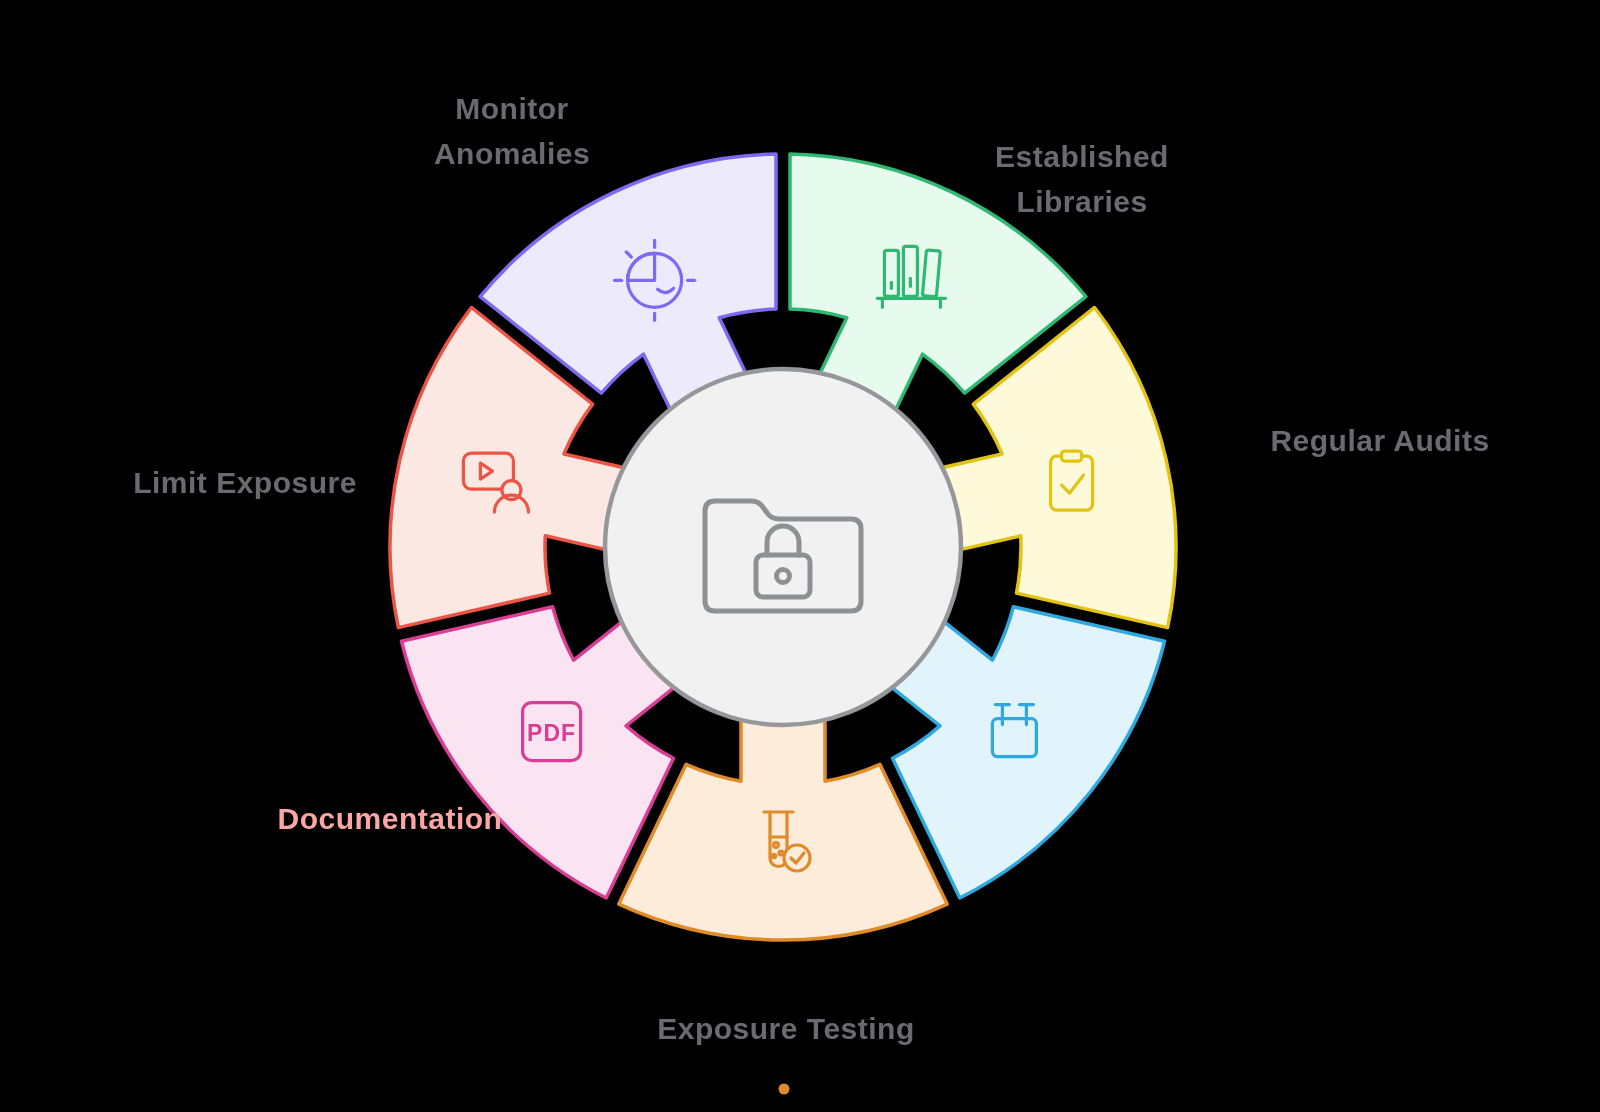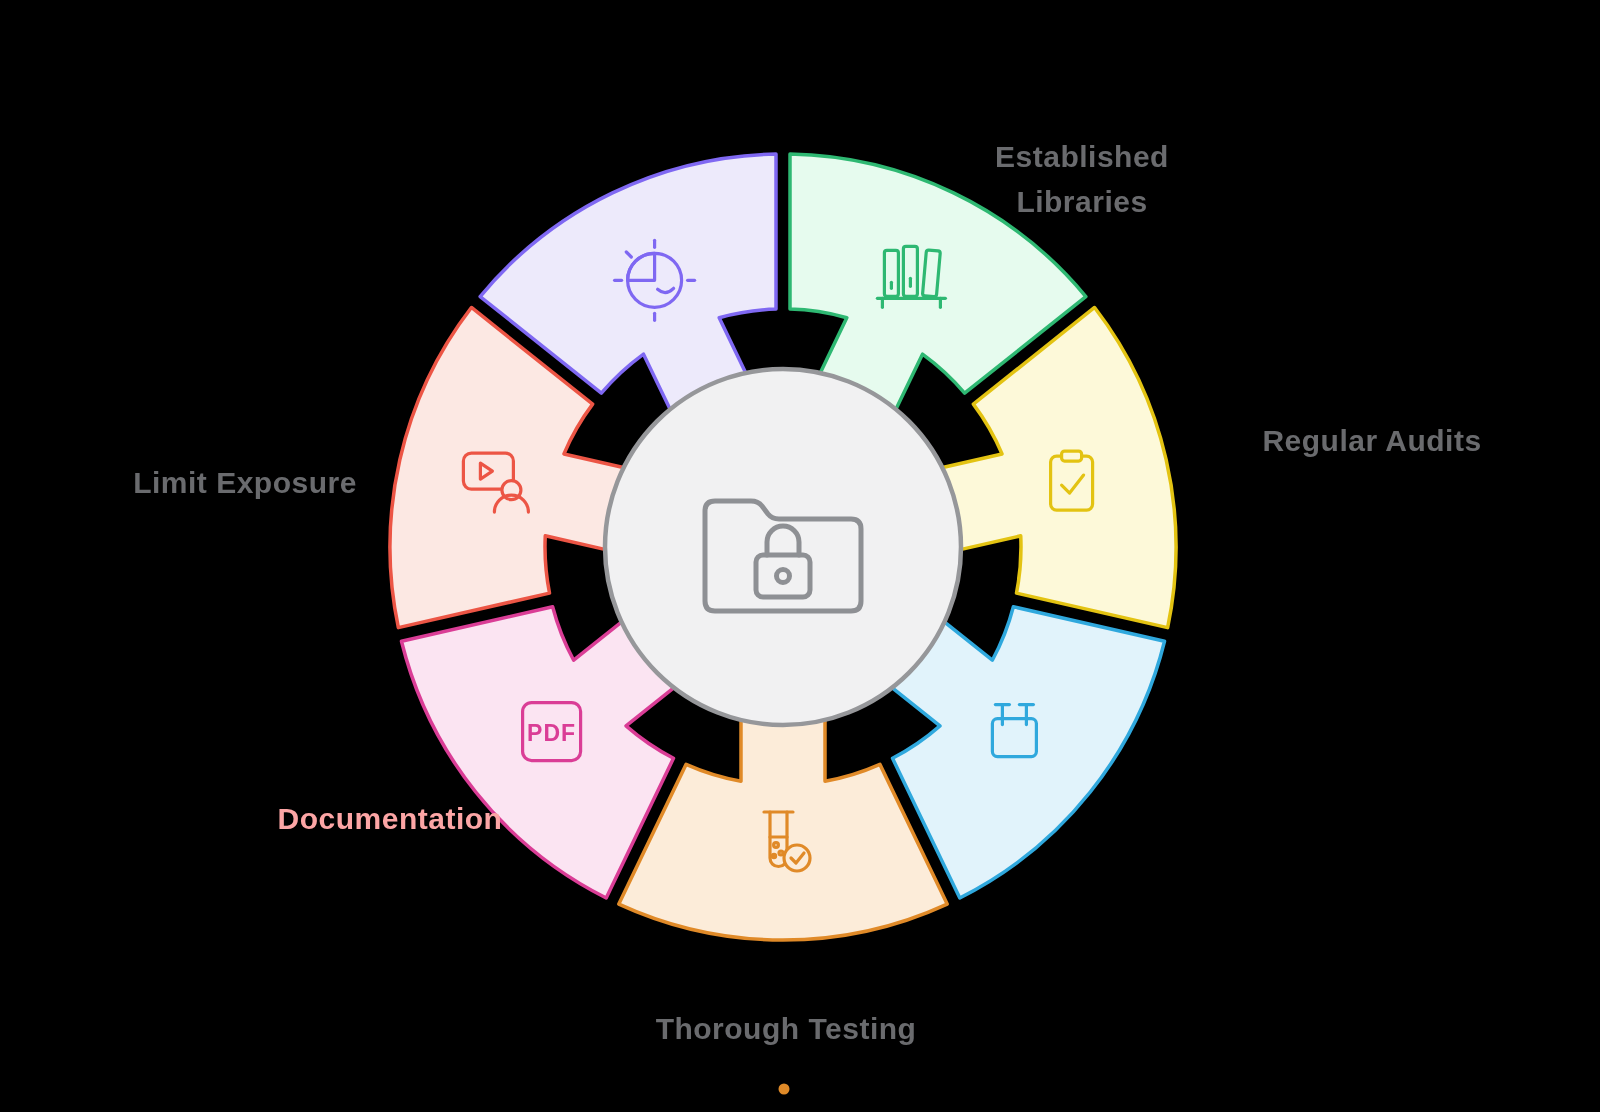--- a/index.html
+++ b/index.html
@@ -118,6 +118,8 @@
   <div class="wheel-label lbl-testing" style="color: rgb(106, 107, 110);">Thorough Testing</div>
   <div class="wheel-label lbl-doc" style="color: #fca5a5; margin-left: 40px;">Documentation</div>
   <div class="wheel-label lbl-exposure" style="color: rgb(106, 107, 110);">Limit Exposure</div>
+  <div class="wheel-label lbl-monitor" style="color: rgb(106, 107, 110);">Monitor
+Anomalies</div>
 </div>
 
 </body></html>

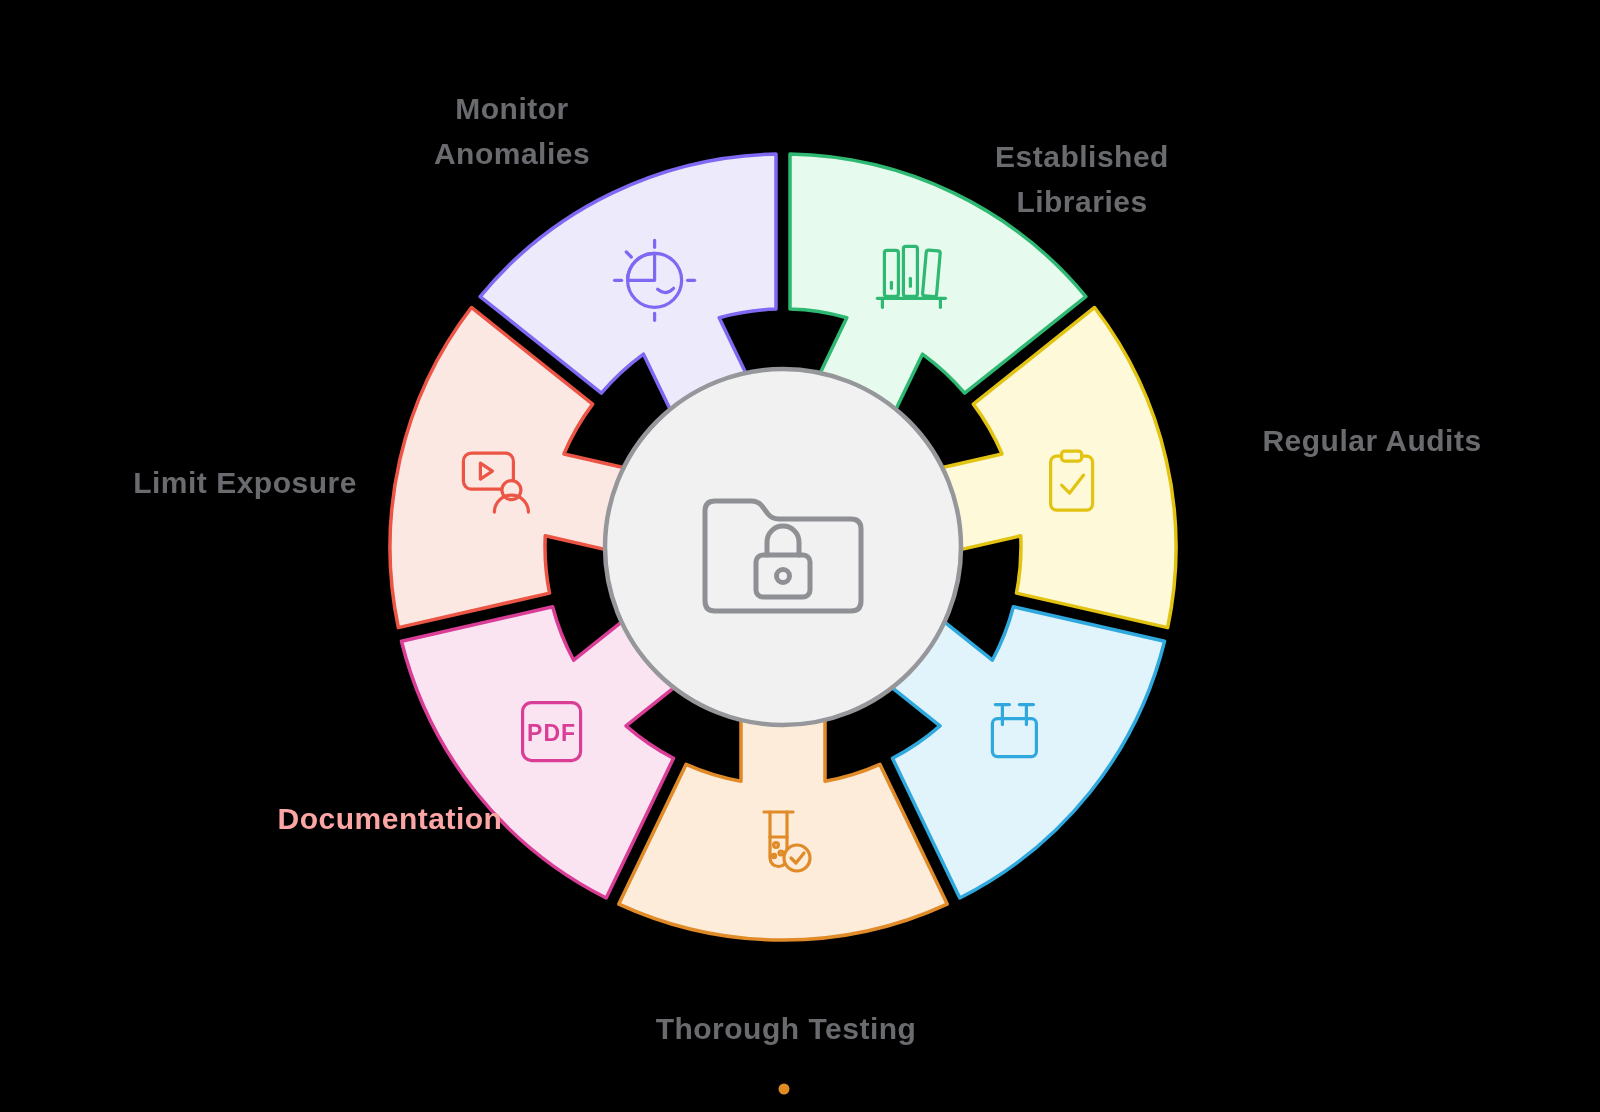--- a/index.html
+++ b/index.html
@@ -114,7 +114,7 @@
 
   <div class="wheel-label lbl-established" style="color: rgb(106, 107, 110); margin-top: 48px;">Established
 Libraries</div>
-  <div class="wheel-label lbl-audits" style="color: rgb(106, 107, 110);">Regular Audits</div>
+  <div class="wheel-label lbl-audits" style="color: rgb(106, 107, 110); margin-left: 8px;">Regular Audits</div>
   <div class="wheel-label lbl-testing" style="color: rgb(106, 107, 110);">Thorough Testing</div>
   <div class="wheel-label lbl-doc" style="color: #fca5a5; margin-left: 40px;">Documentation</div>
   <div class="wheel-label lbl-exposure" style="color: rgb(106, 107, 110);">Limit Exposure</div>

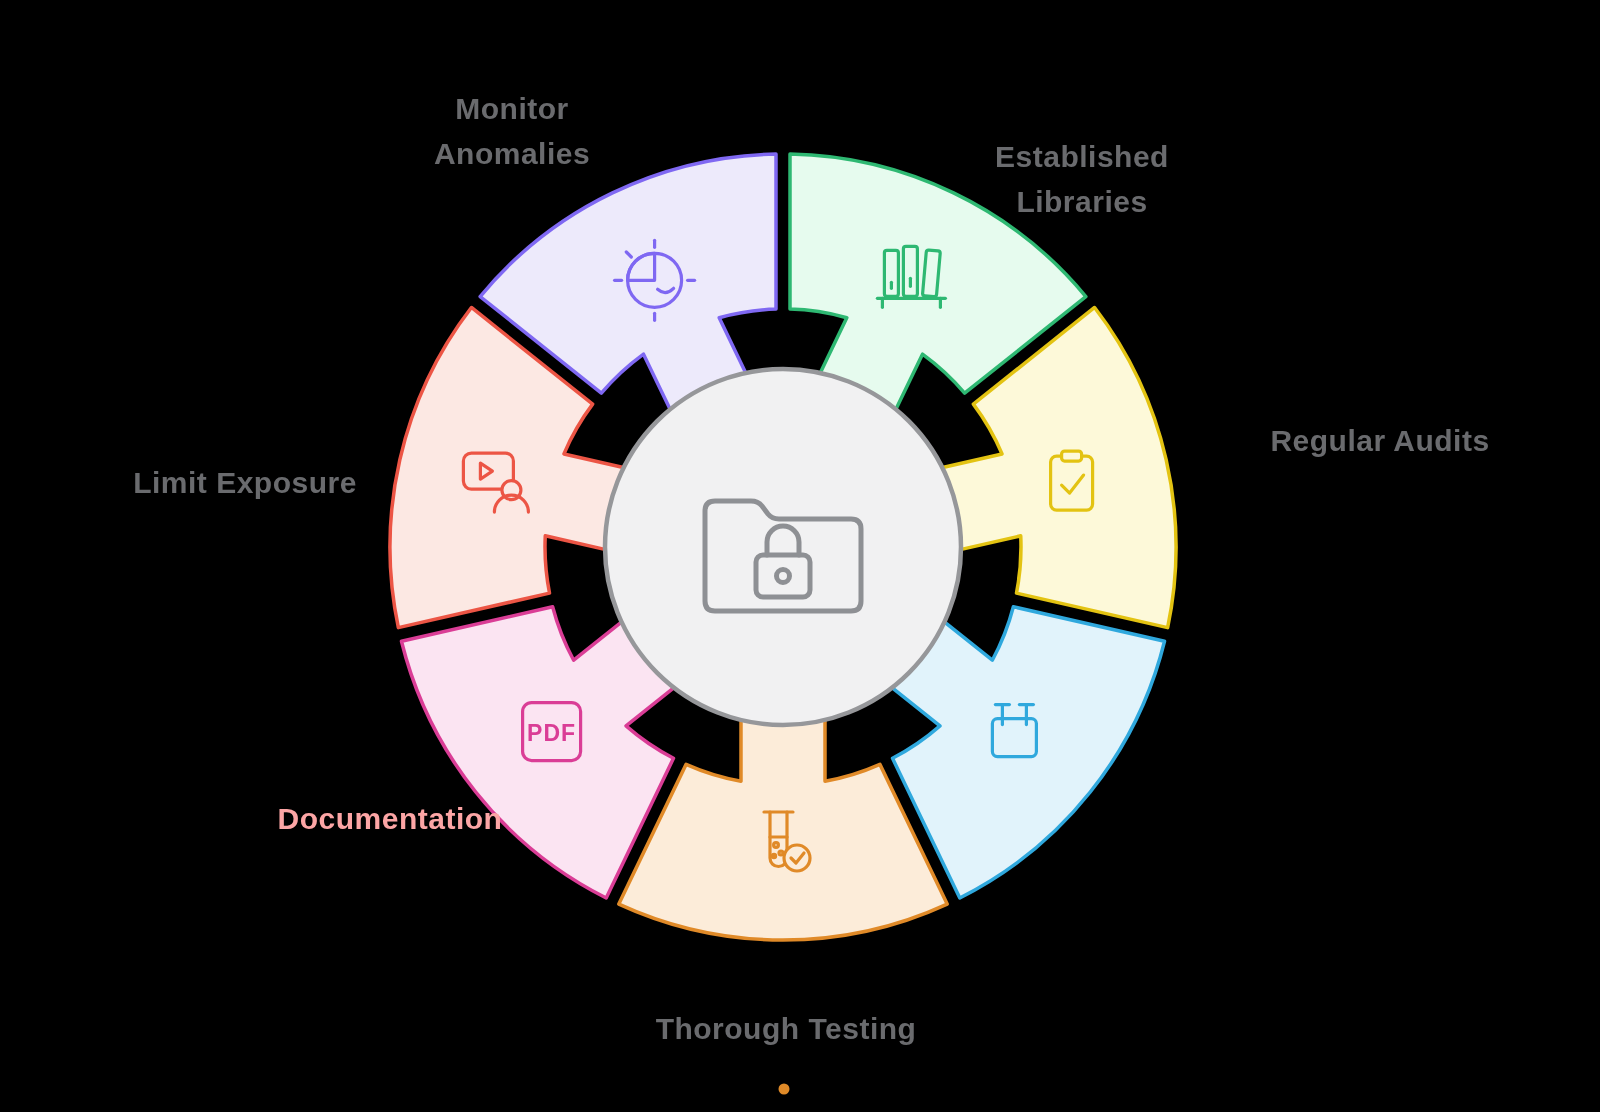--- a/index.html
+++ b/index.html
@@ -115,7 +115,7 @@
   <div class="wheel-label lbl-established" style="color: rgb(106, 107, 110); margin-top: 48px;">Established
 Libraries</div>
   <div class="wheel-label lbl-audits" style="color: rgb(106, 107, 110); margin-left: 8px;">Regular Audits</div>
-  <div class="wheel-label lbl-testing" style="color: rgb(106, 107, 110);">Thorough Testing</div>
+  <div class="wheel-label lbl-testing" style="color: rgb(106, 107, 110);">Exposure Testing</div>
   <div class="wheel-label lbl-doc" style="color: #fca5a5; margin-left: 40px;">Documentation</div>
   <div class="wheel-label lbl-exposure" style="color: rgb(106, 107, 110);">Limit Exposure</div>
   <div class="wheel-label lbl-monitor" style="color: rgb(106, 107, 110);">Monitor

